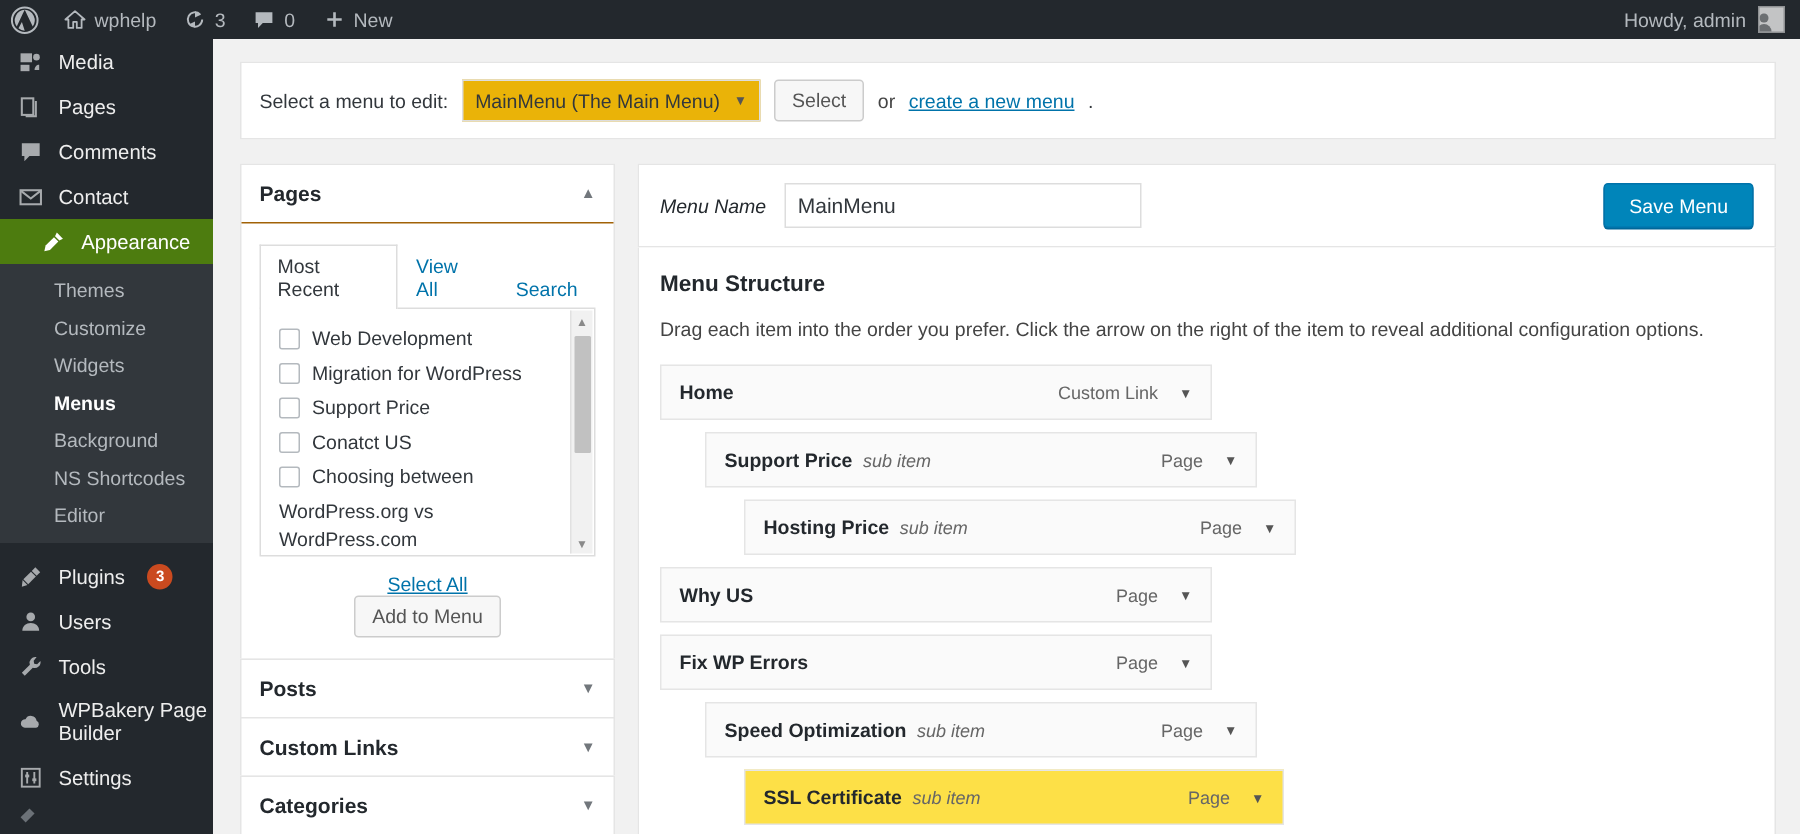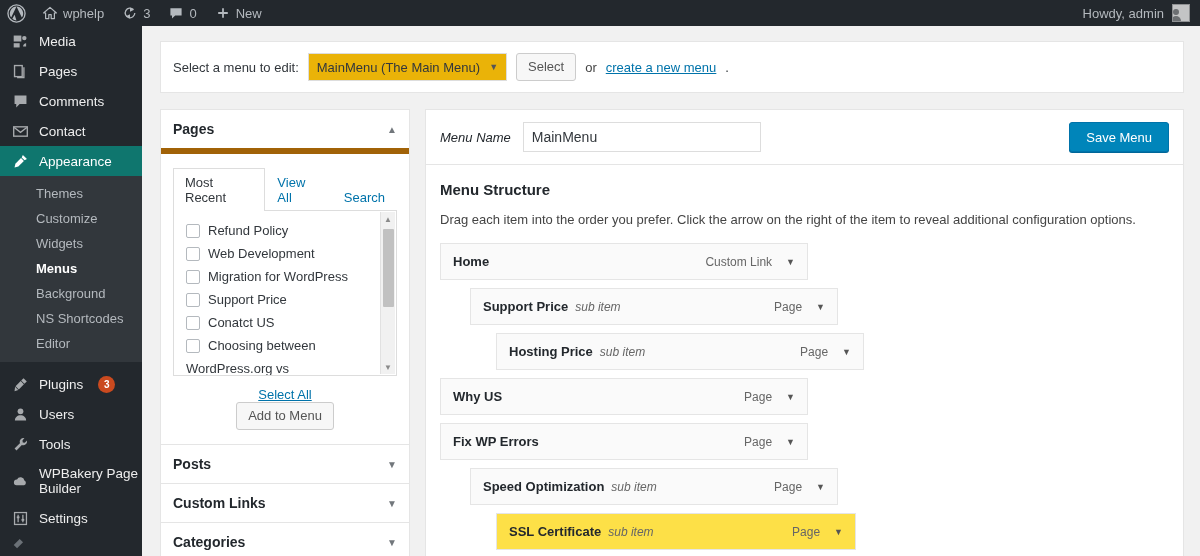--- a/index.html
+++ b/index.html
@@ -54,7 +54,7 @@
   }
   .menu-top .mi-ico { width: 19px; display: flex; justify-content: center; align-items: center; flex: 0 0 19px; }
   .menu-top.current {
-    background: #0f766e; color: #fff; font-weight: normal;
+    background: #4d7c0f; color: #fff; font-weight: normal; justify-content: center;
   }
   .menu-top.current:after {
     content: ""; position: absolute; right: -8px; top: 50%;

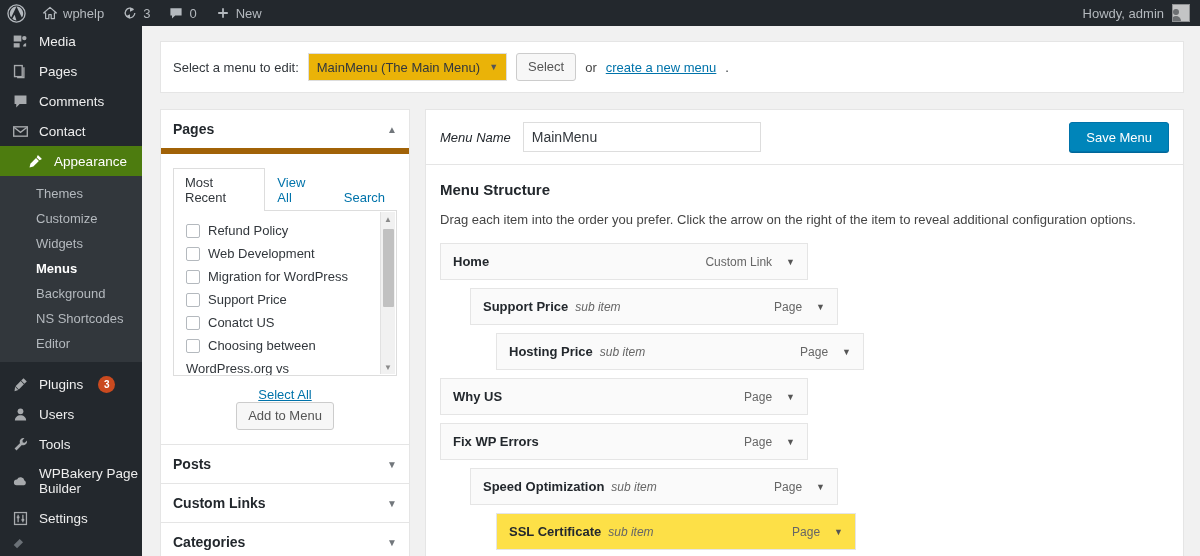--- a/index.html
+++ b/index.html
@@ -121,7 +121,7 @@
   }
   .panel-title { font-size: 14px; font-weight: bold; color: #23282d; }
   .panel-arrow { color: #72777c; font-size: 10px; }
-  .panel-body { padding: 14px 12px 12px 12px; border-top: 6px solid #a16207; }
+  .panel-body { padding: 14px 12px 12px 12px; border-top: 1px solid #a16207; }
 
   .tabs { display: flex; align-items: flex-end; gap: 0; margin-bottom: -1px; position: relative; z-index: 2; }
   .tab {

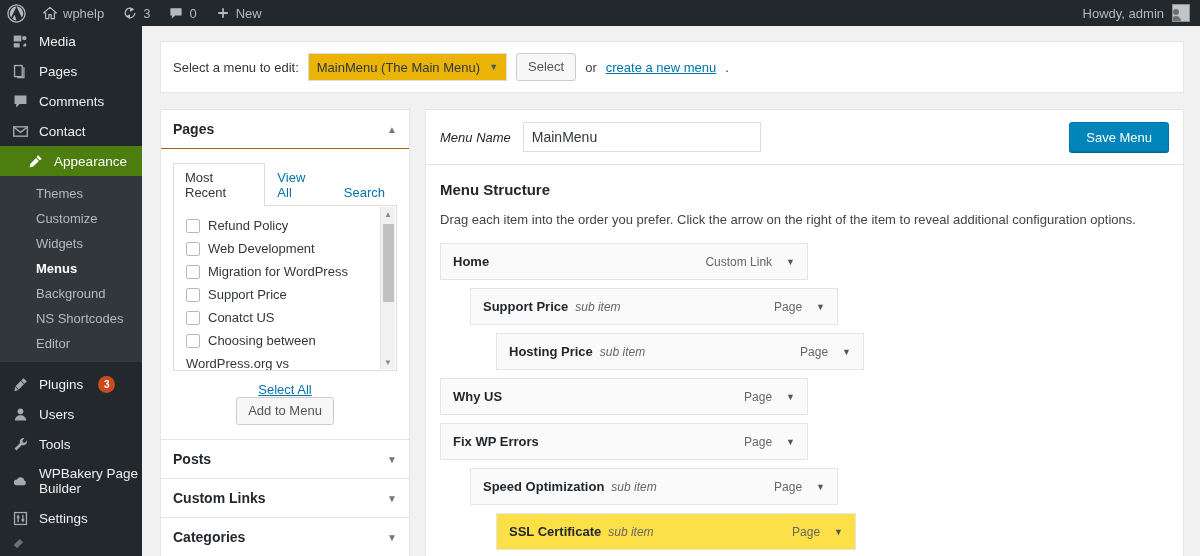--- a/index.html
+++ b/index.html
@@ -413,10 +413,6 @@
 
           <div class="list-box">
             <div class="list-inner">
-              <div class="chk-row">
-                <span class="chk"></span>
-                <span class="chk-label">Refund Policy</span>
-              </div>
               <div class="chk-row">
                 <span class="chk"></span>
                 <span class="chk-label">Web Development</span>

